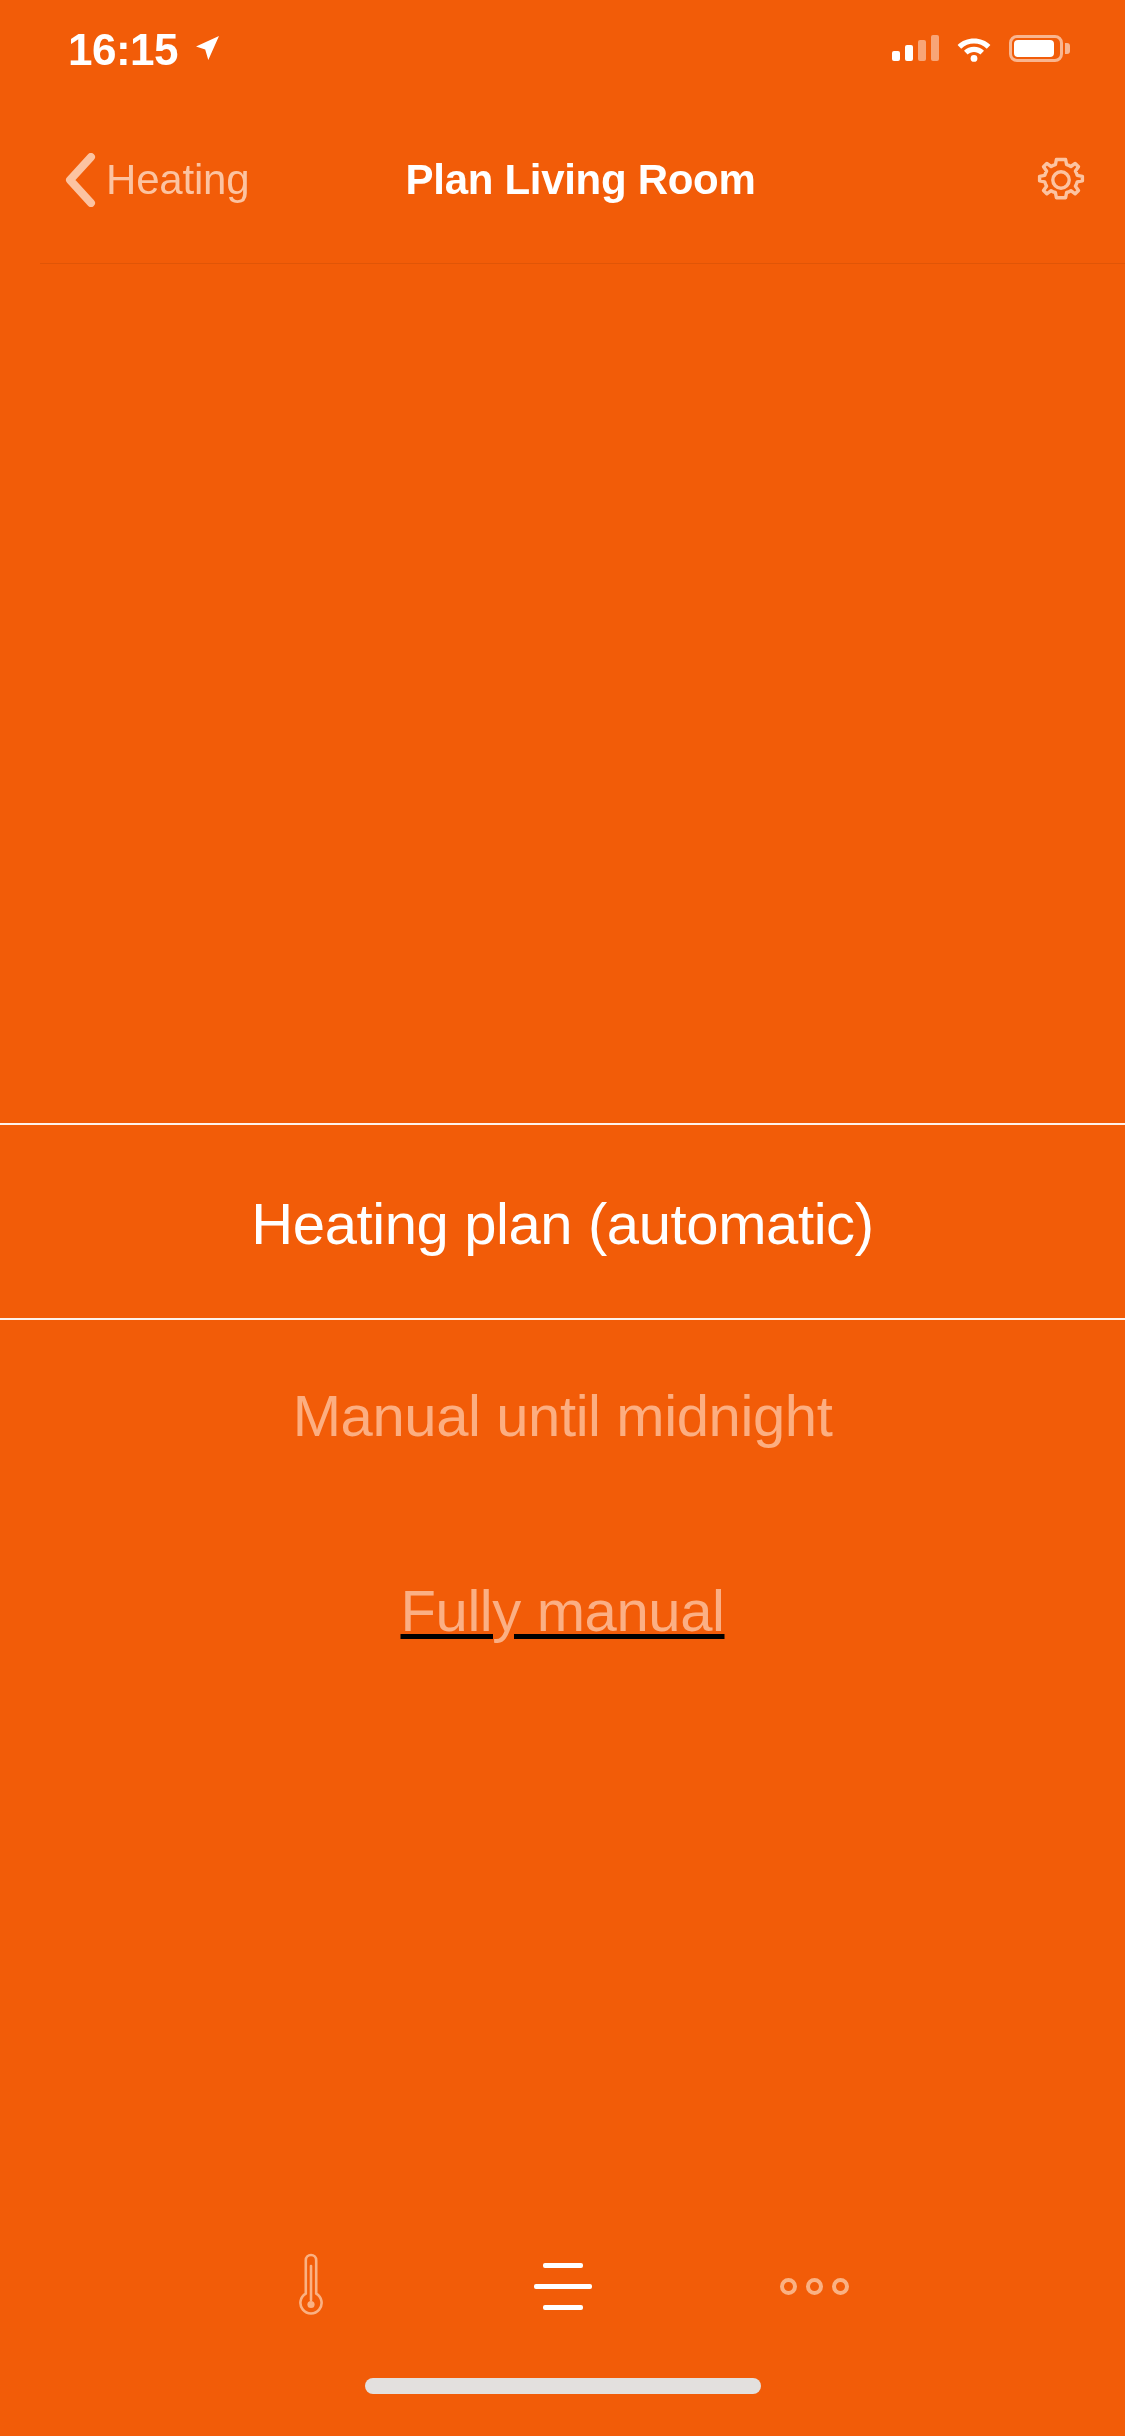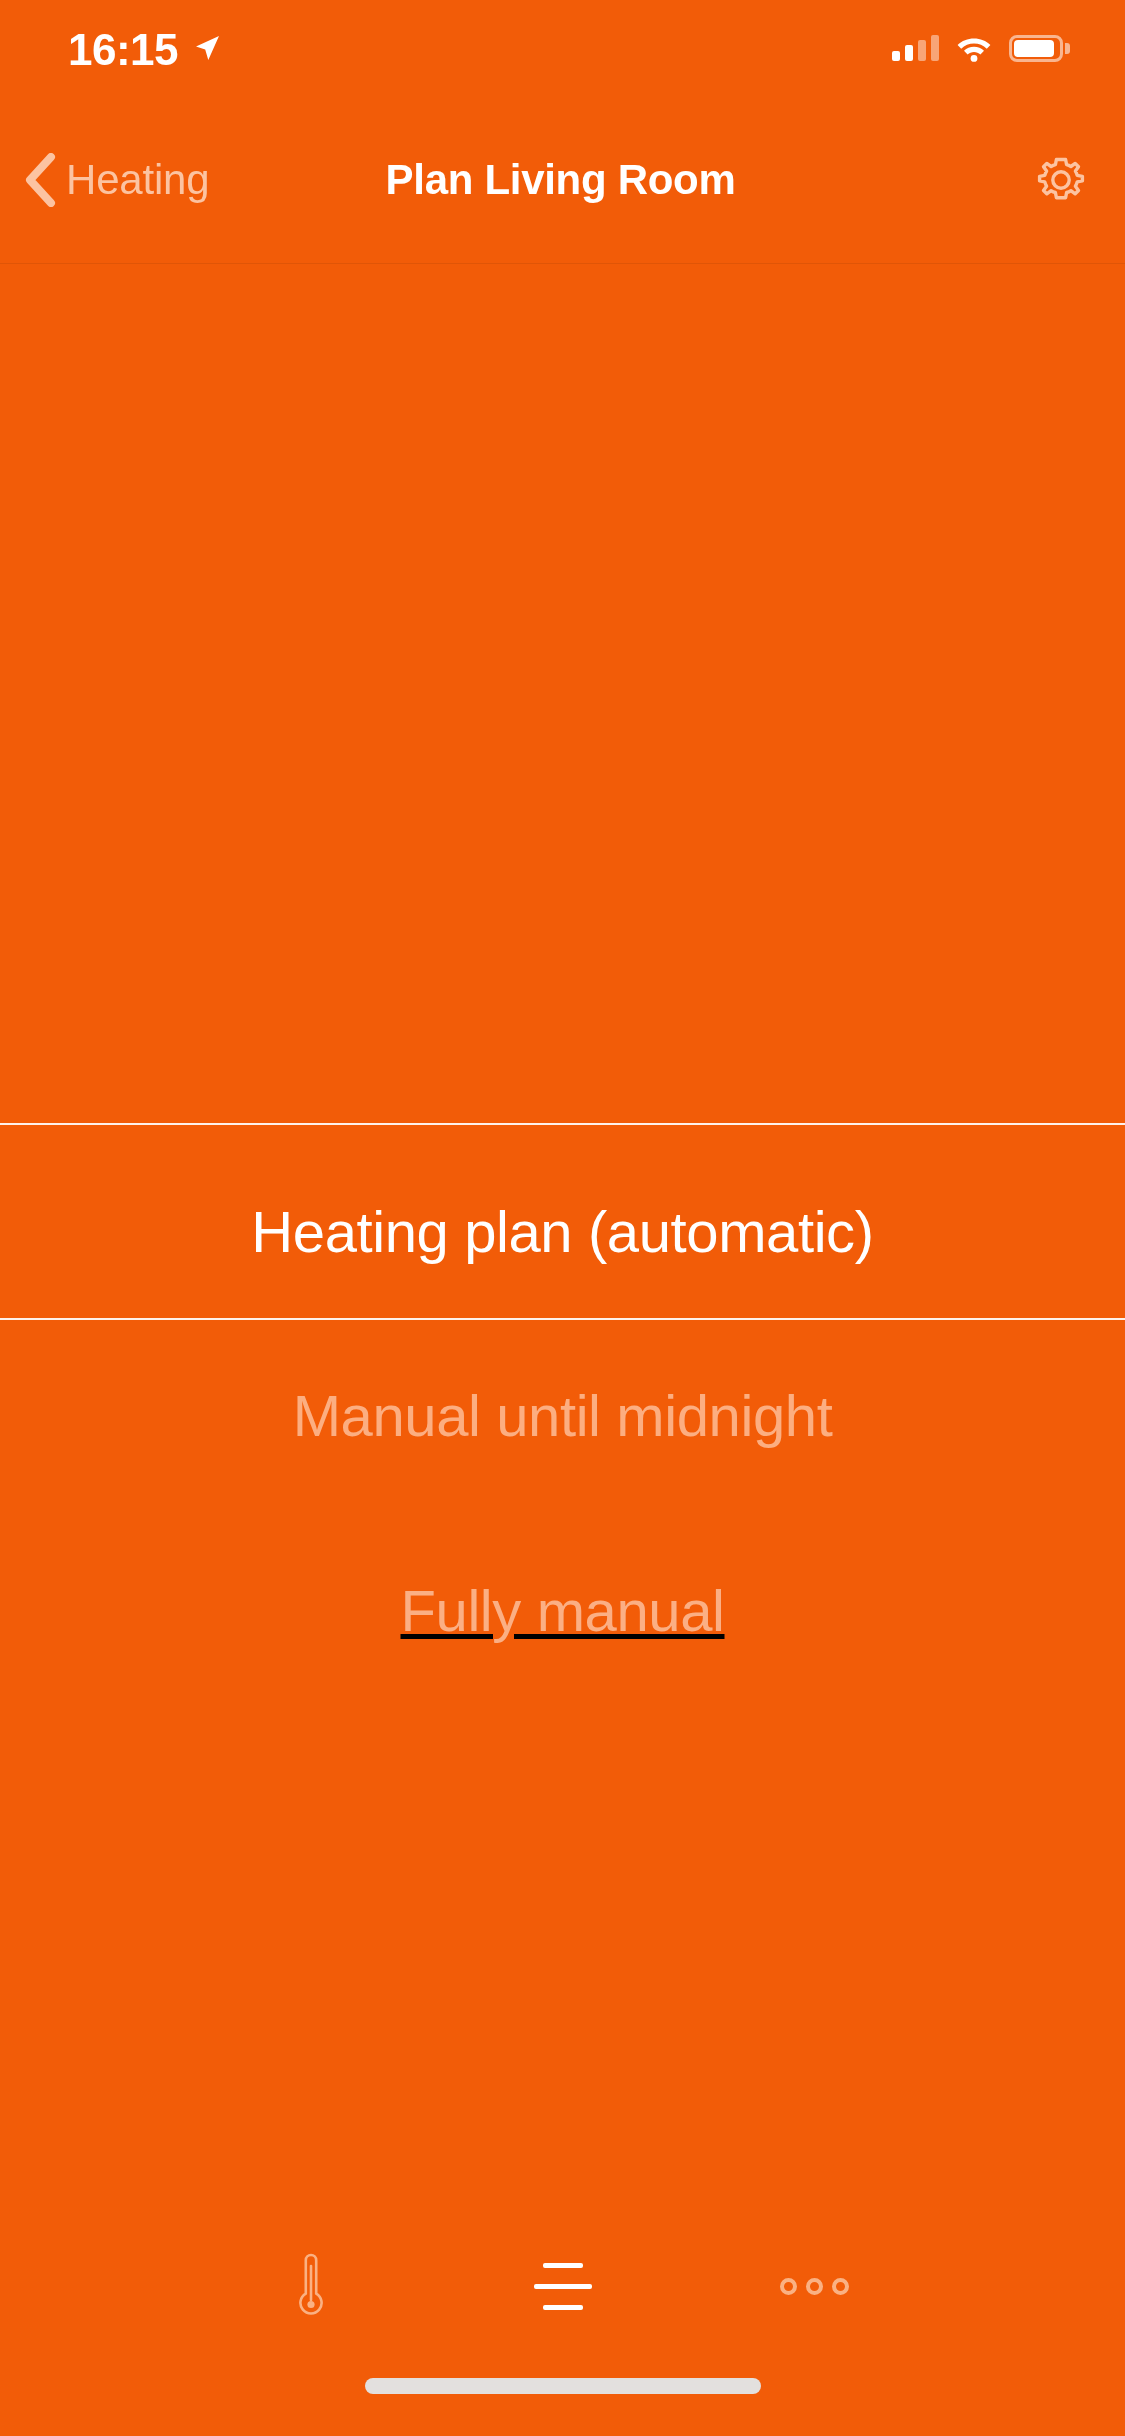--- a/index.html
+++ b/index.html
@@ -69,6 +69,7 @@
     display:flex; align-items:center;
     padding:0 36px 0 22px;
     border-bottom:1px solid rgba(0,0,0,.07);
+    margin-left:40px;
   }
   .nav-back {
     display:flex; align-items:center; gap:10px;

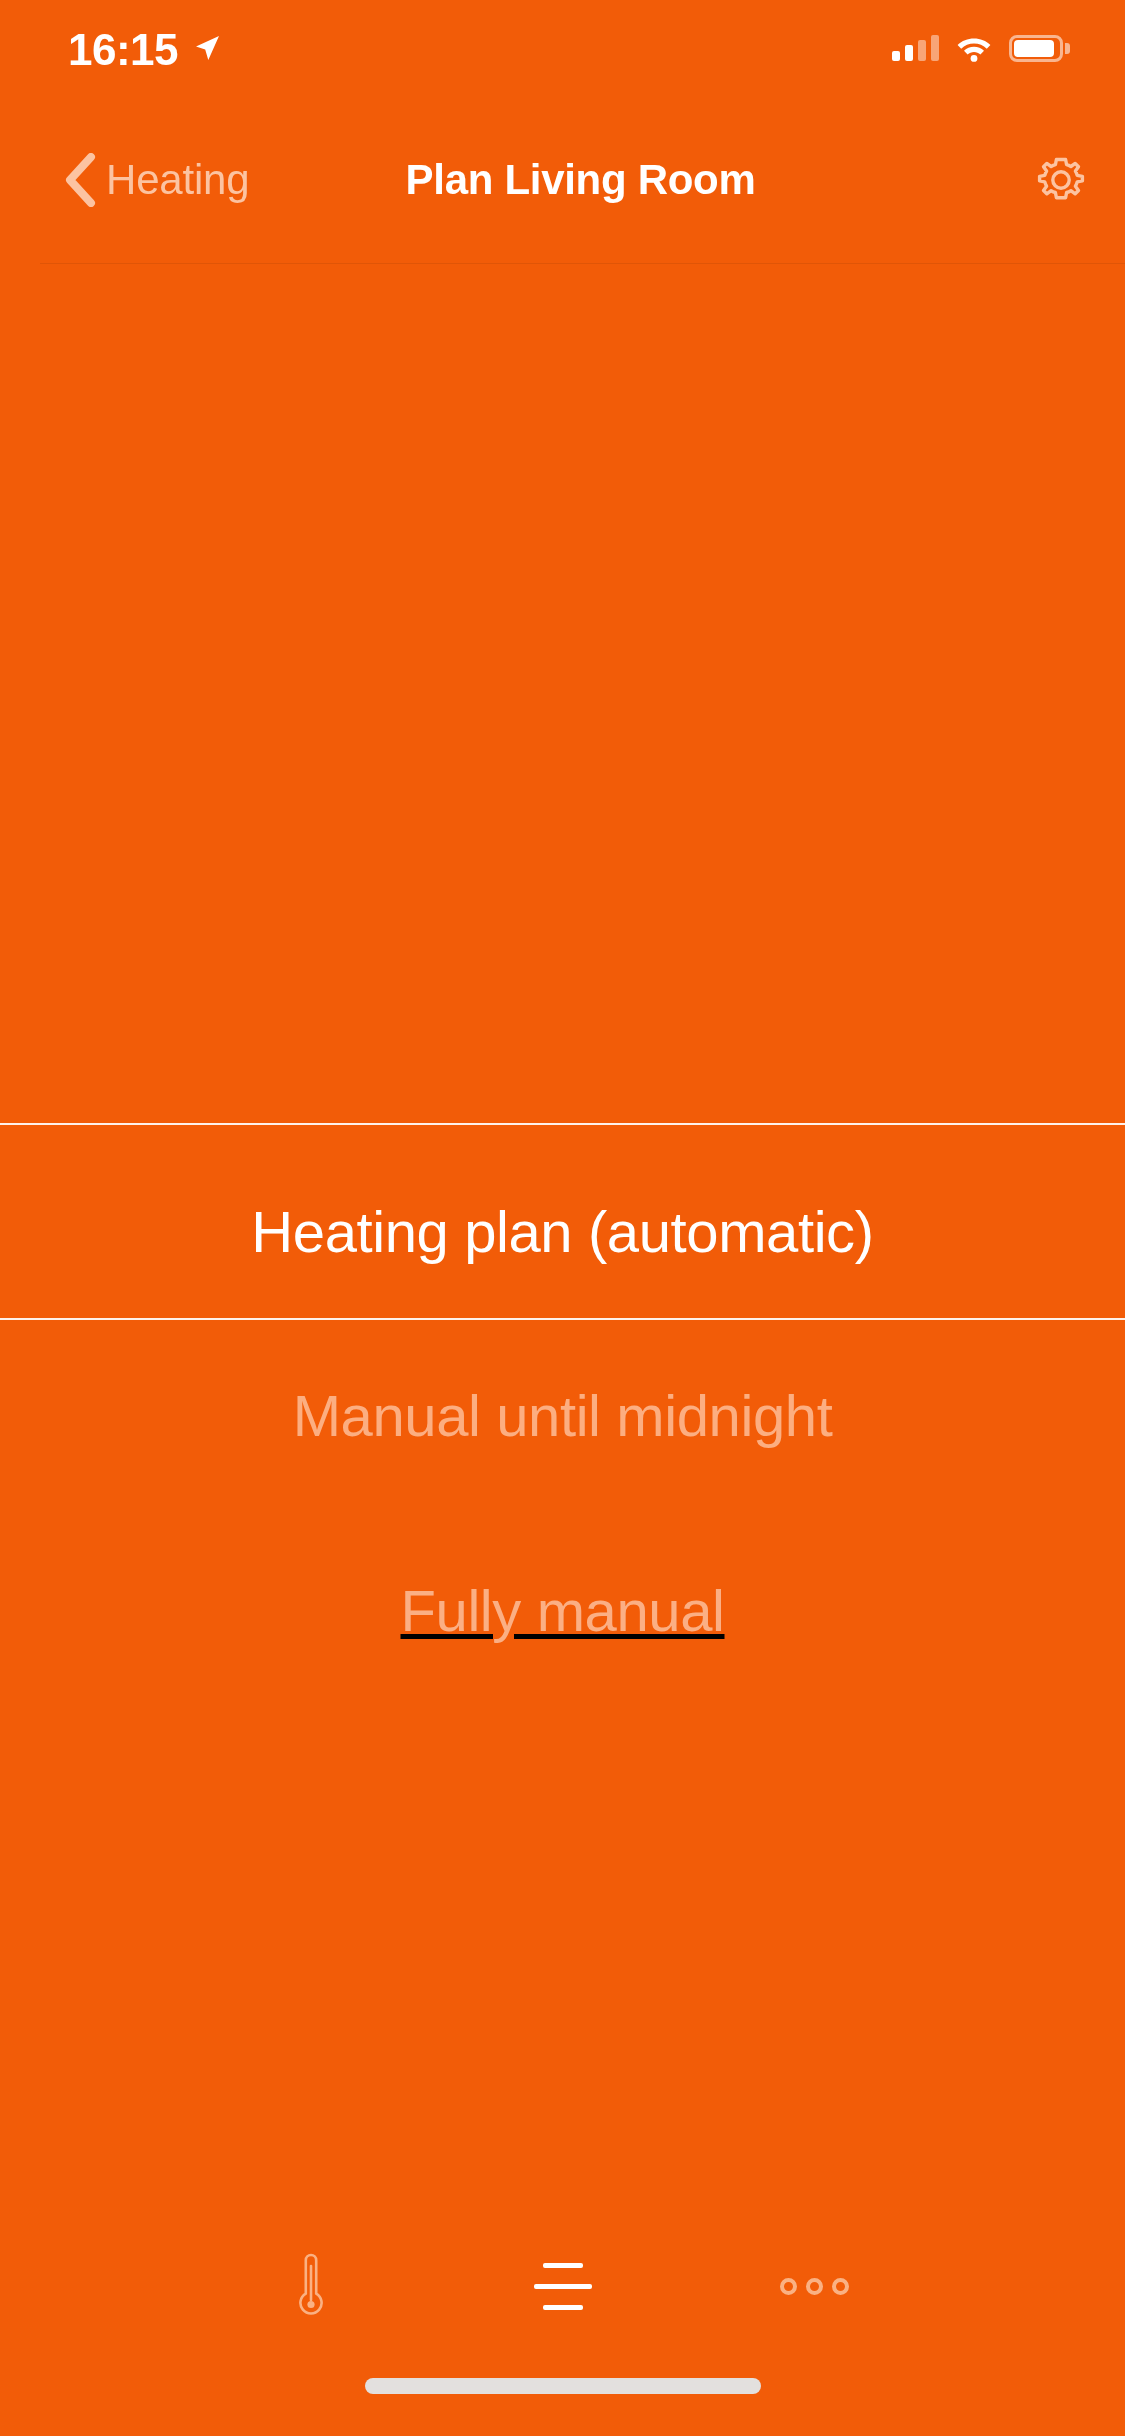--- a/index.html
+++ b/index.html
@@ -134,7 +134,7 @@
     letter-spacing:-0.4px;
     line-height:1;
   }
-  .picker-row.r0 { top:11px;justify-content:center; }
+  .picker-row.r0 { top:3px;justify-content:center; }
   .picker-row.r1 { top:195px;justify-content:center; }
   .picker-row.r2 { top:390px;text-decoration:underline; }
 

